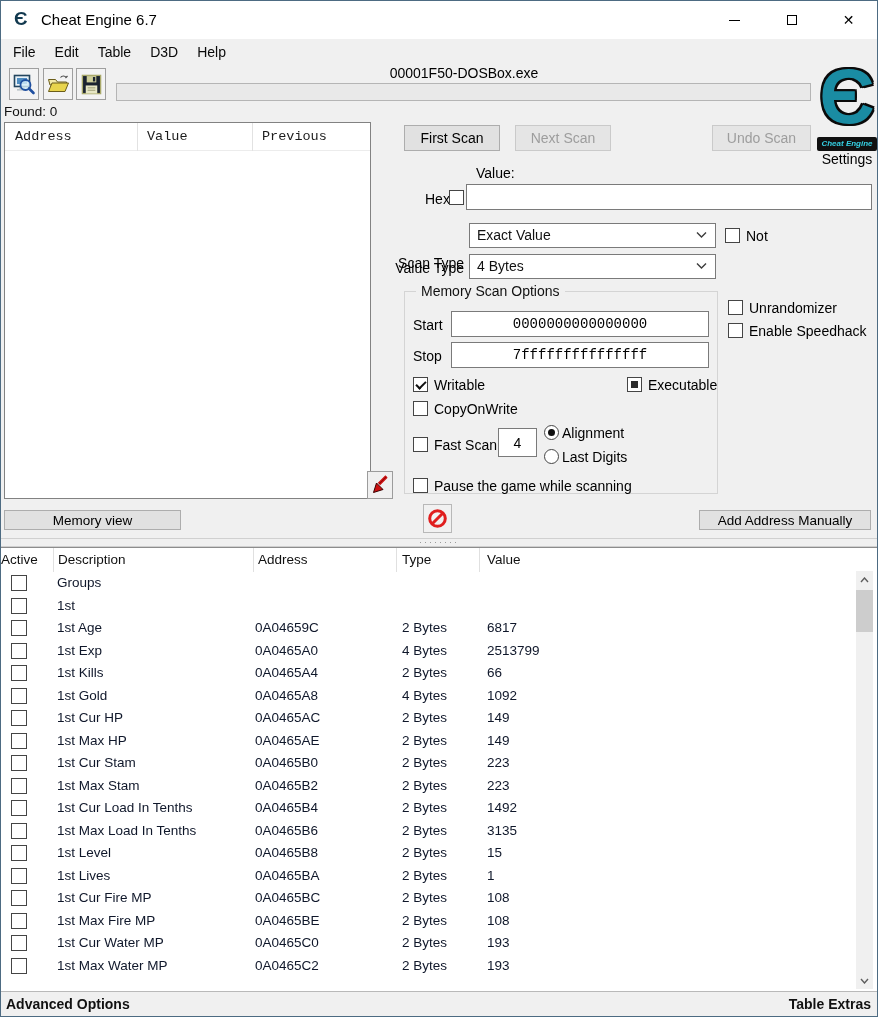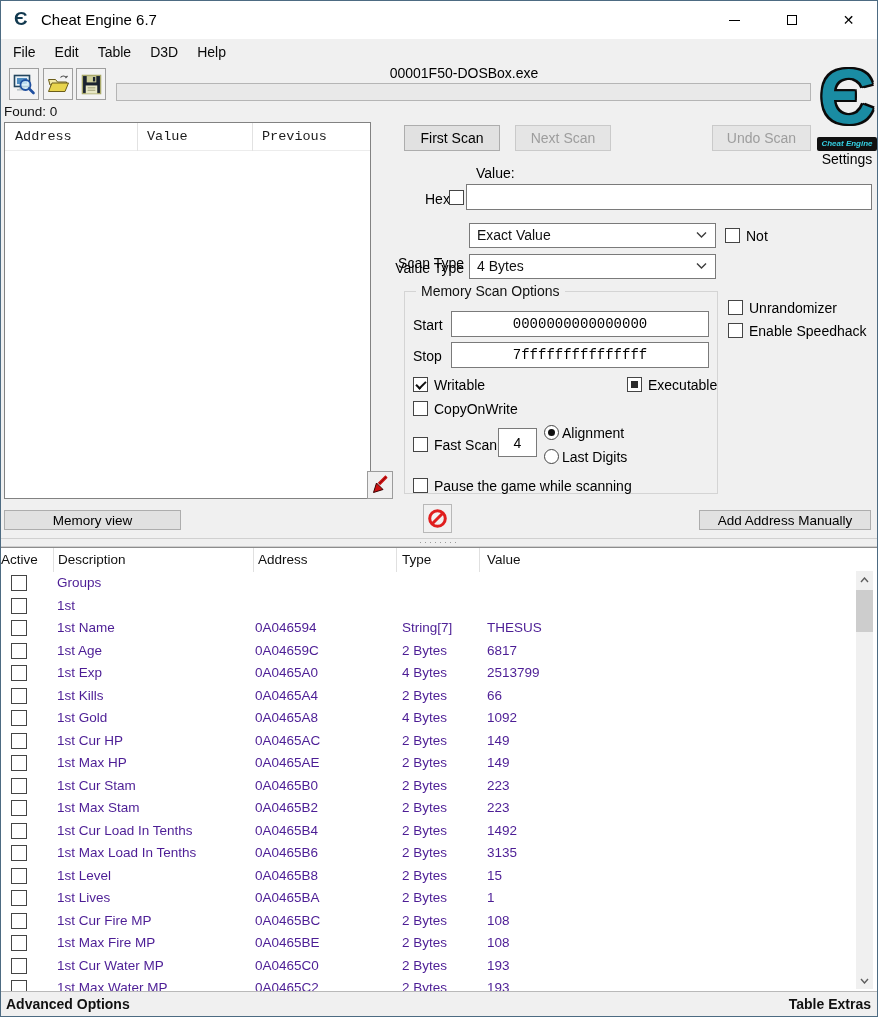--- a/index.html
+++ b/index.html
@@ -108,7 +108,7 @@
   .at-hsep { position:absolute; top:0; width:1px; height:24px; background:#e0e0e0; }
   .hs1 { left:52px; } .hs2 { left:252px; } .hs3 { left:395px; } .hs4 { left:478px; }
   .at-body { position:absolute; left:0; top:24px; right:19px; bottom:0; }
-  .at-row { position:relative; height:22.5px; font-size:13.5px; color:#4c1d95; }
+  .at-row { position:relative; height:22.5px; font-size:13.5px; color:#0f172a; }
   .rc-cb { left:10px; top:3px; width:16px; height:16px; }
   .rc { position:absolute; top:3px; white-space:nowrap; }
   .rc-desc { left:56px; } .rc-addr { left:254px; } .rc-type { left:401px; } .rc-val { left:486px; }

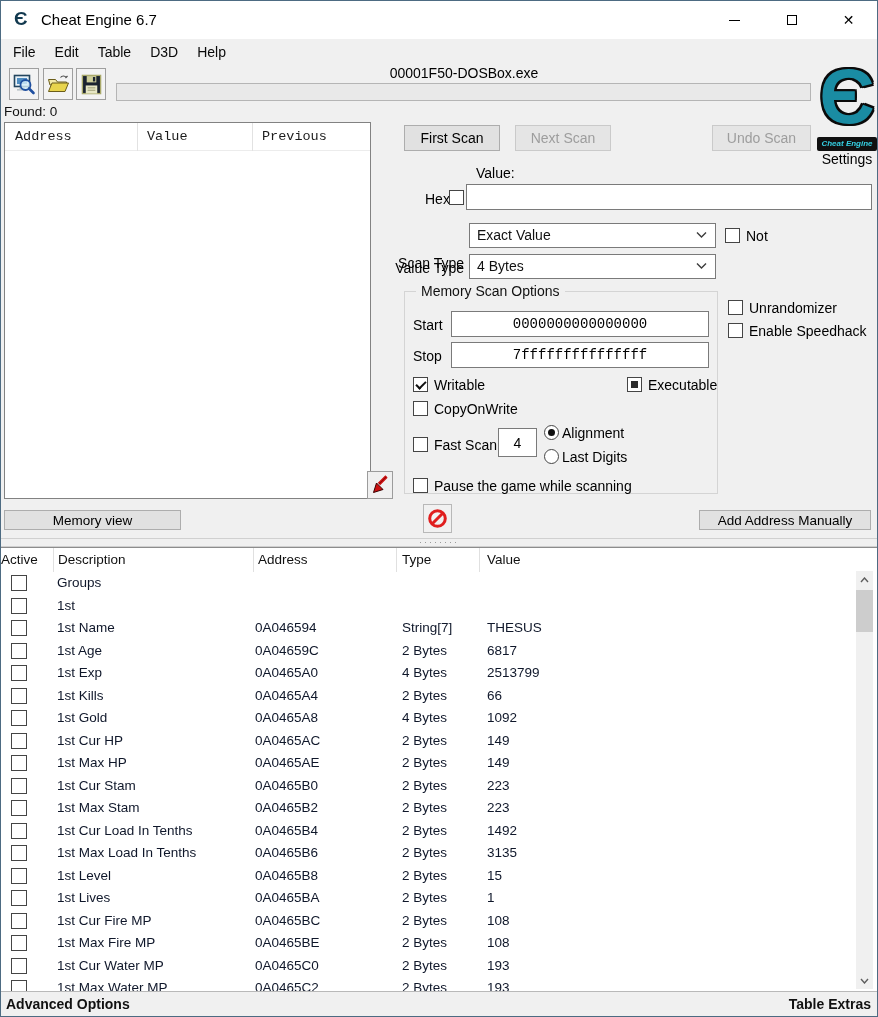--- a/index.html
+++ b/index.html
@@ -321,13 +321,6 @@
           <span class="rc rc-addr"></span>
           <span class="rc rc-type"></span>
           <span class="rc rc-val"></span>
-        </div>
-        <div class="at-row">
-          <span class="cb rc-cb"></span>
-          <span class="rc rc-desc">1st Name</span>
-          <span class="rc rc-addr">0A046594</span>
-          <span class="rc rc-type">String[7]</span>
-          <span class="rc rc-val">THESUS</span>
         </div>
         <div class="at-row">
           <span class="cb rc-cb"></span>

